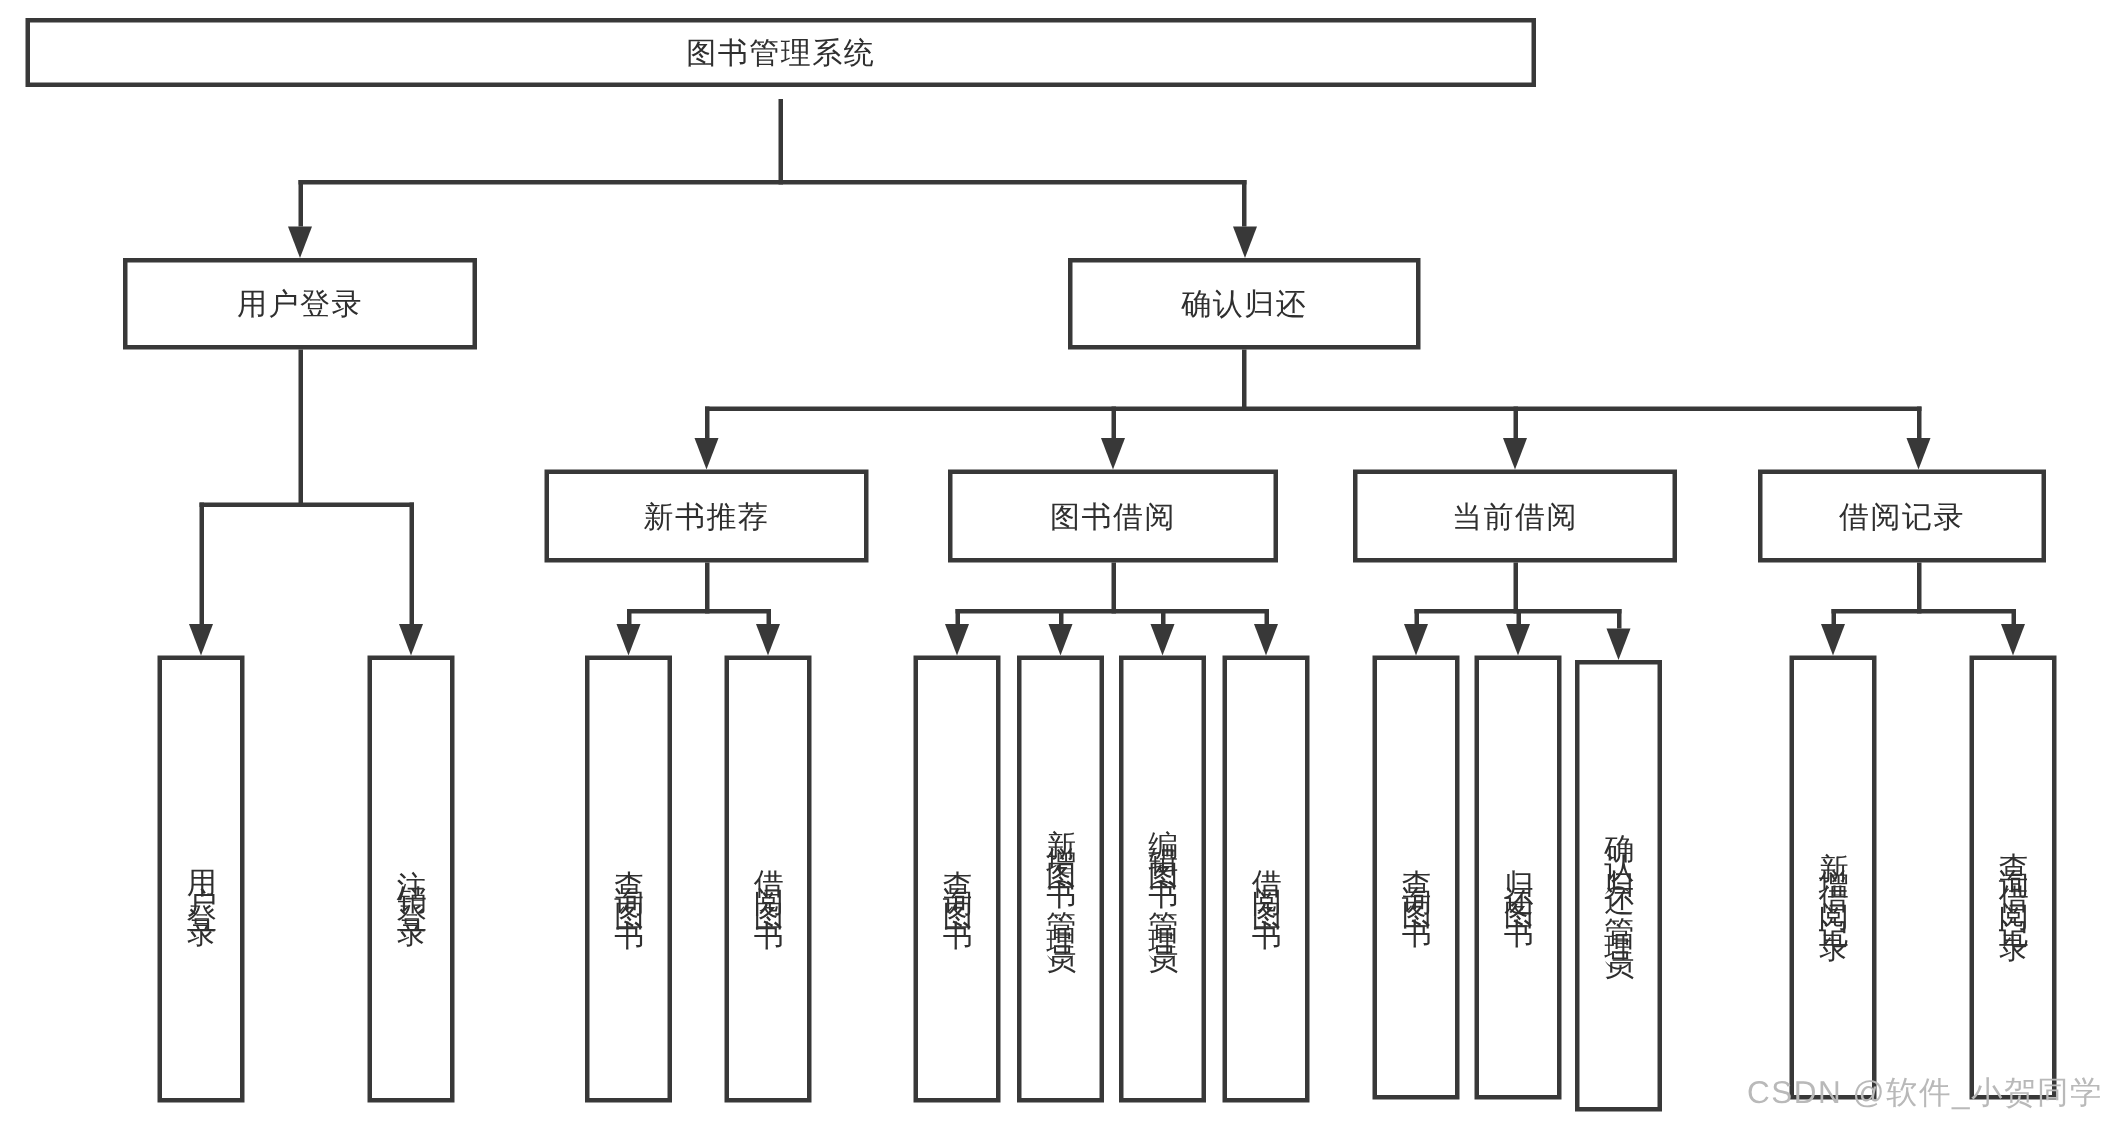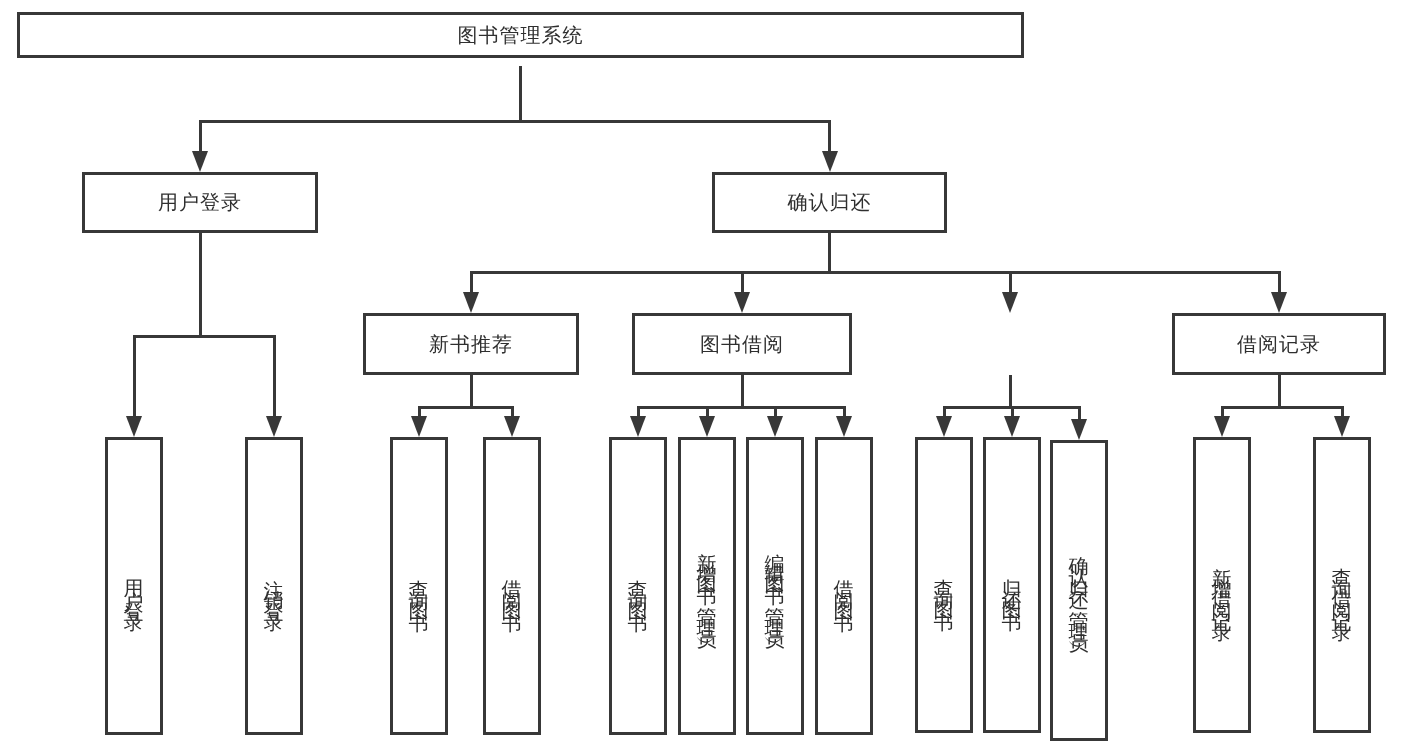--- a/index.html
+++ b/index.html
@@ -79,6 +79,9 @@
     </div>
     <div class="node h" style="left: 363px; top: 313px; width: 216px; height: 62px;">
       <span class="label">新书推荐</span>
+    </div>
+    <div class="node h" style="left: 902px; top: 313px; width: 216px; height: 62px;">
+      <span class="label">当前借阅</span>
     </div>
     <div class="node h" style="left: 1172px; top: 313px; width: 214px; height: 62px;">
       <span class="label">借阅记录</span>

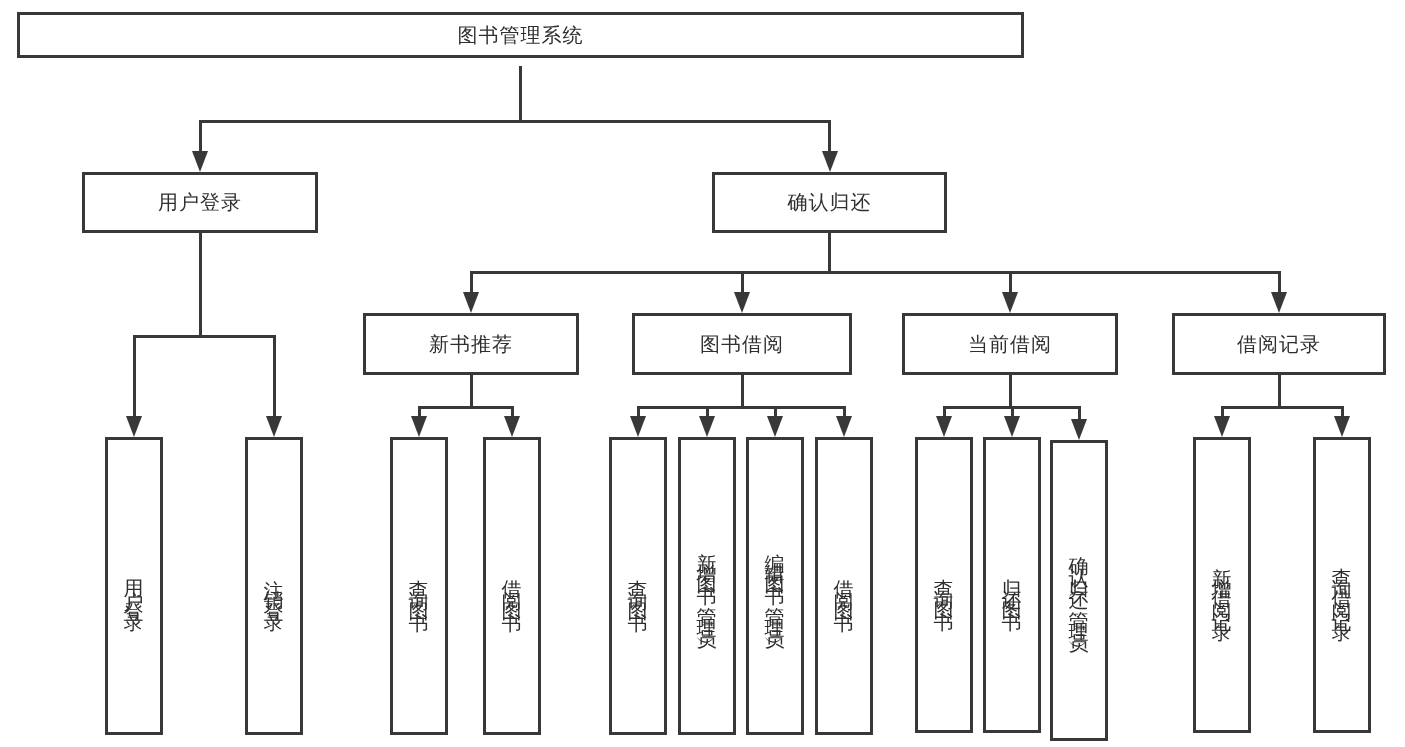--- a/index.html
+++ b/index.html
@@ -83,7 +83,7 @@
     <div class="node h" style="left: 902px; top: 313px; width: 216px; height: 62px;">
       <span class="label">当前借阅</span>
     </div>
-    <div class="node h" style="left: 1172px; top: 313px; width: 214px; height: 62px;">
+    <div class="node h" style="left: 1172px; top: 313px; width: 192px; height: 62px;">
       <span class="label">借阅记录</span>
     </div>
     <div class="node v" style="left: 105px; top: 437px; width: 58px; height: 298px;">

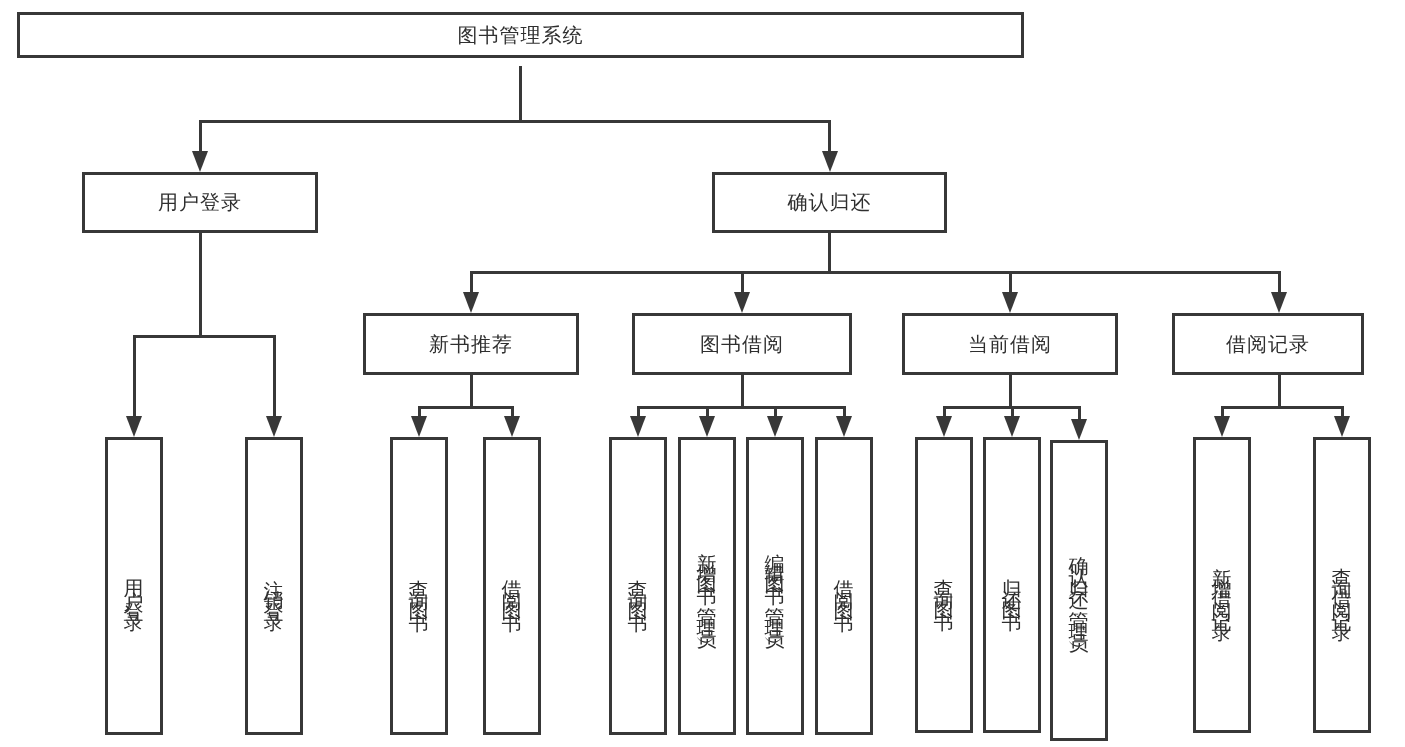--- a/index.html
+++ b/index.html
@@ -65,6 +65,7 @@
 <body>
 
 <div id="canvas">
+  <div class="watermark">CSDN @软件_小贺同学</div>
 <div class="node h" style="left: 17px; top: 12px; width: 1007px; height: 46px;">
       <span class="label">图书管理系统</span>
     </div>

